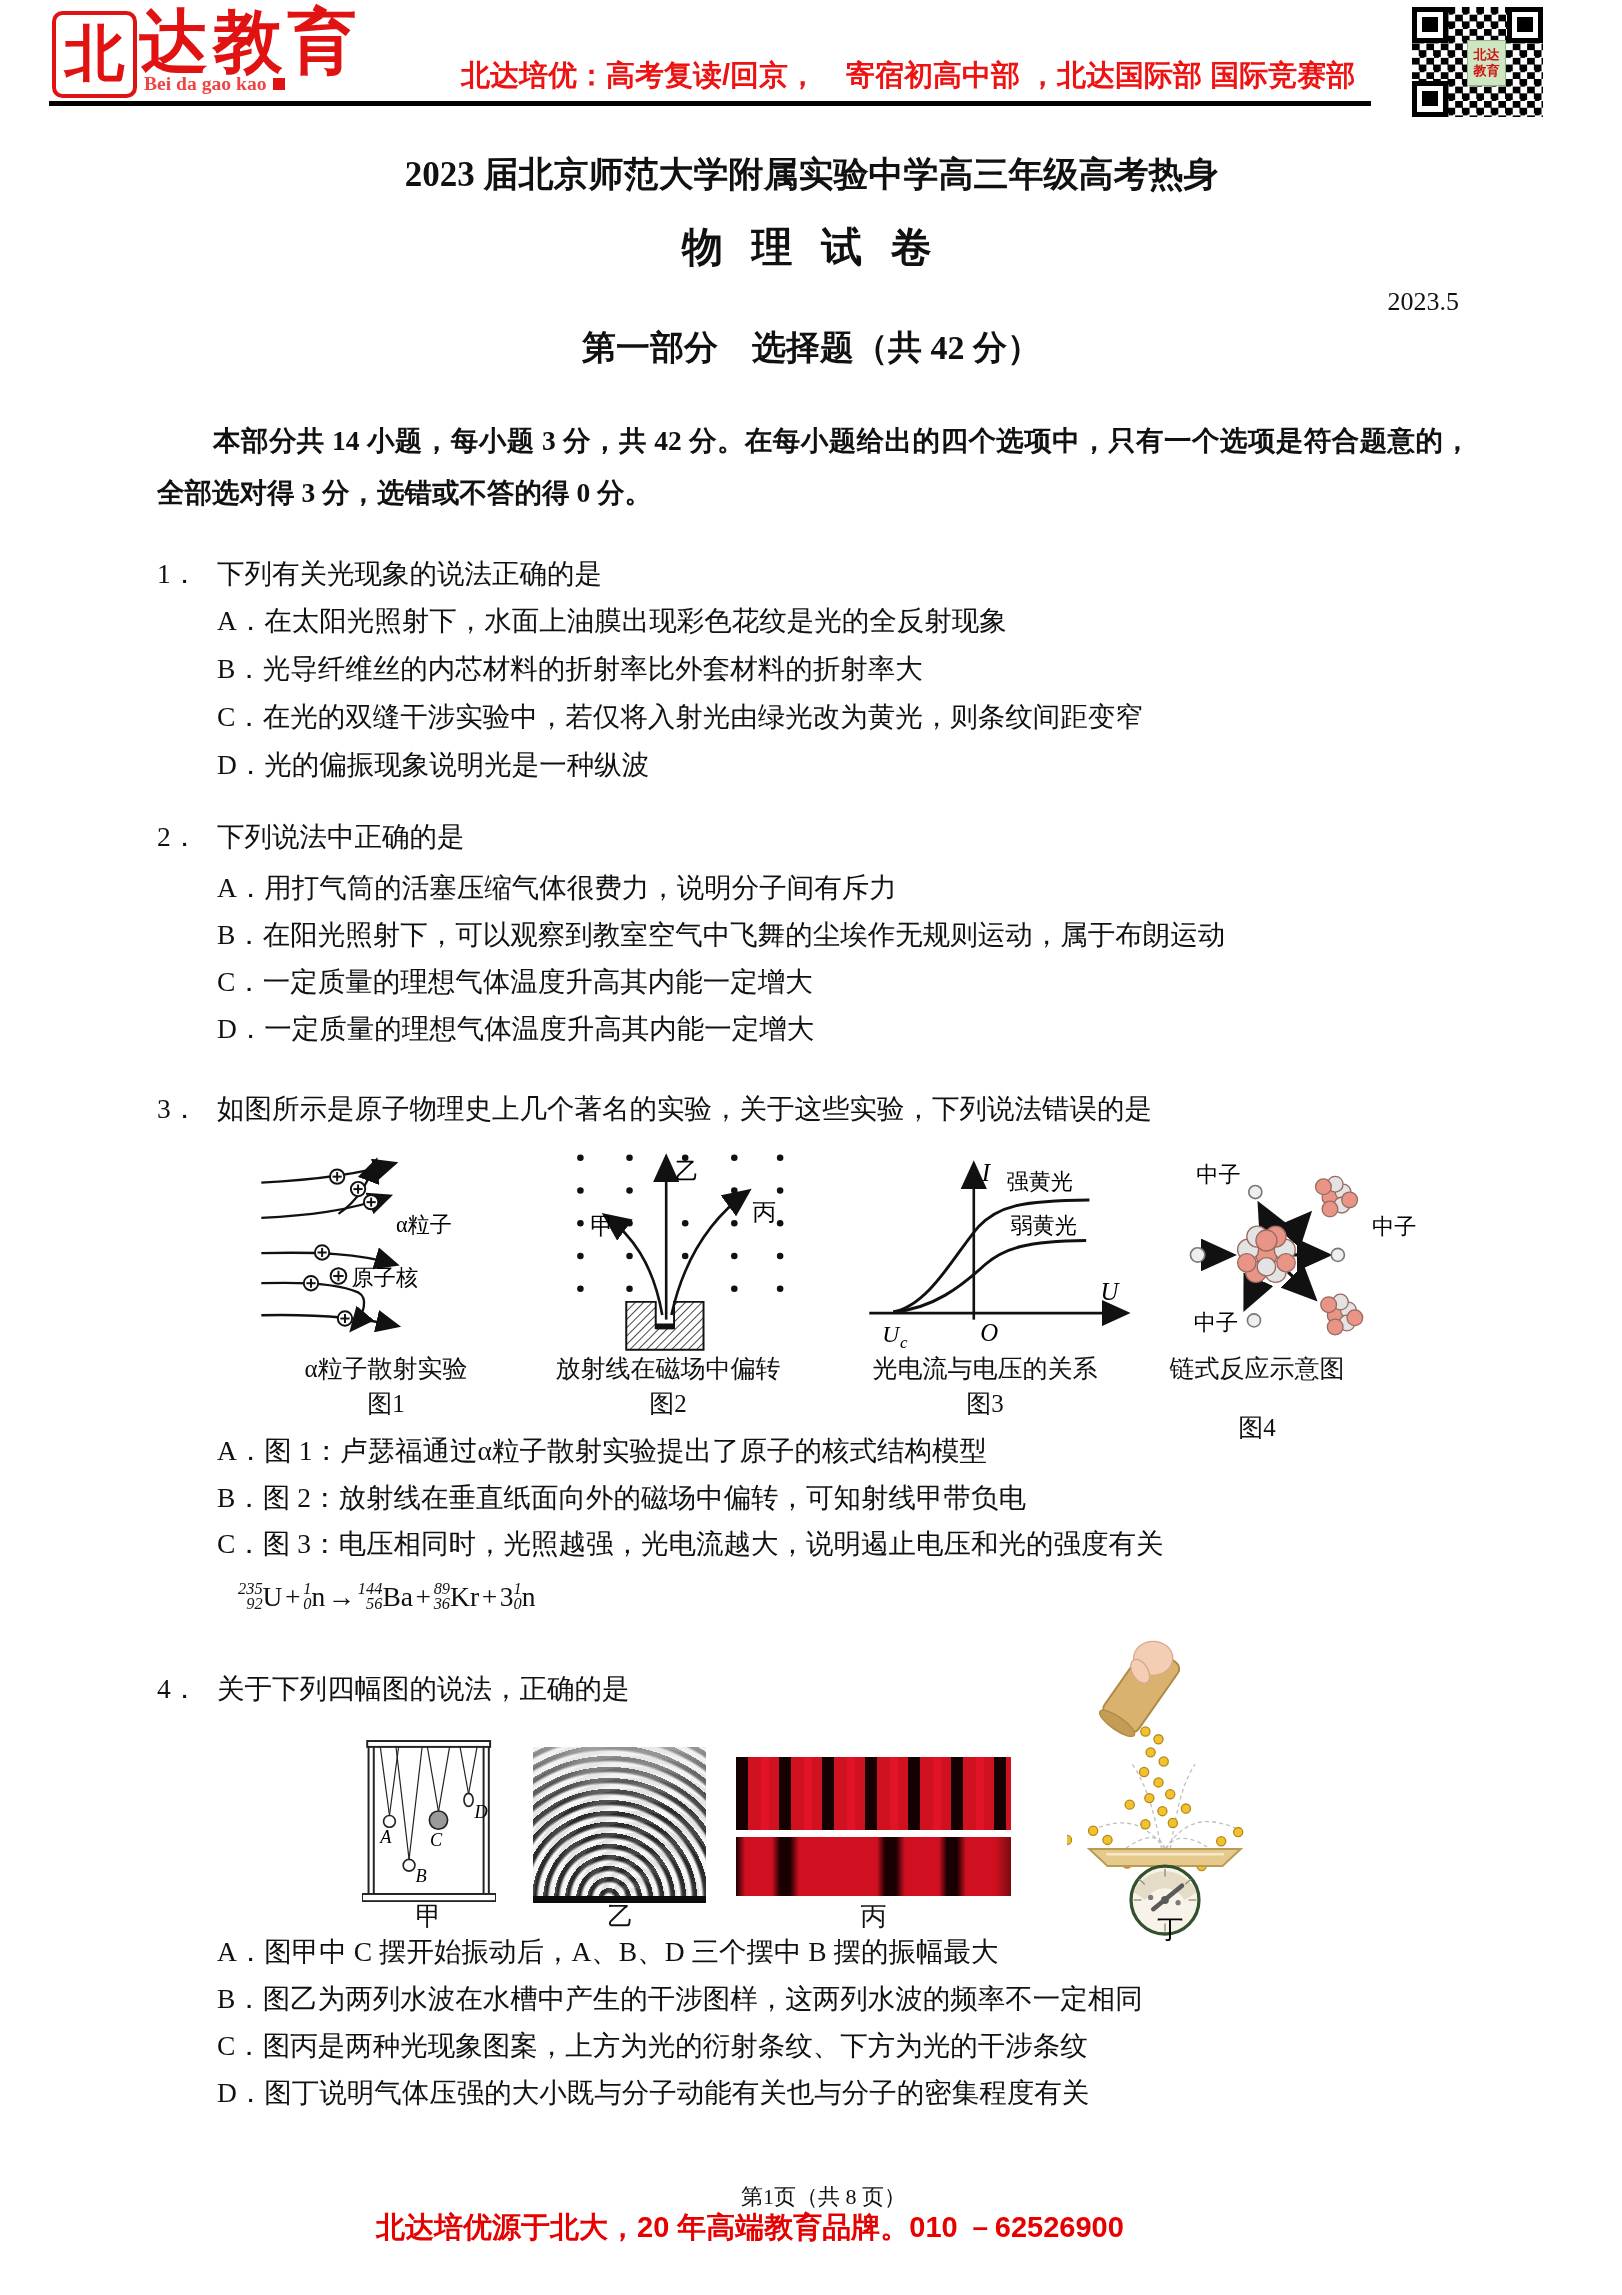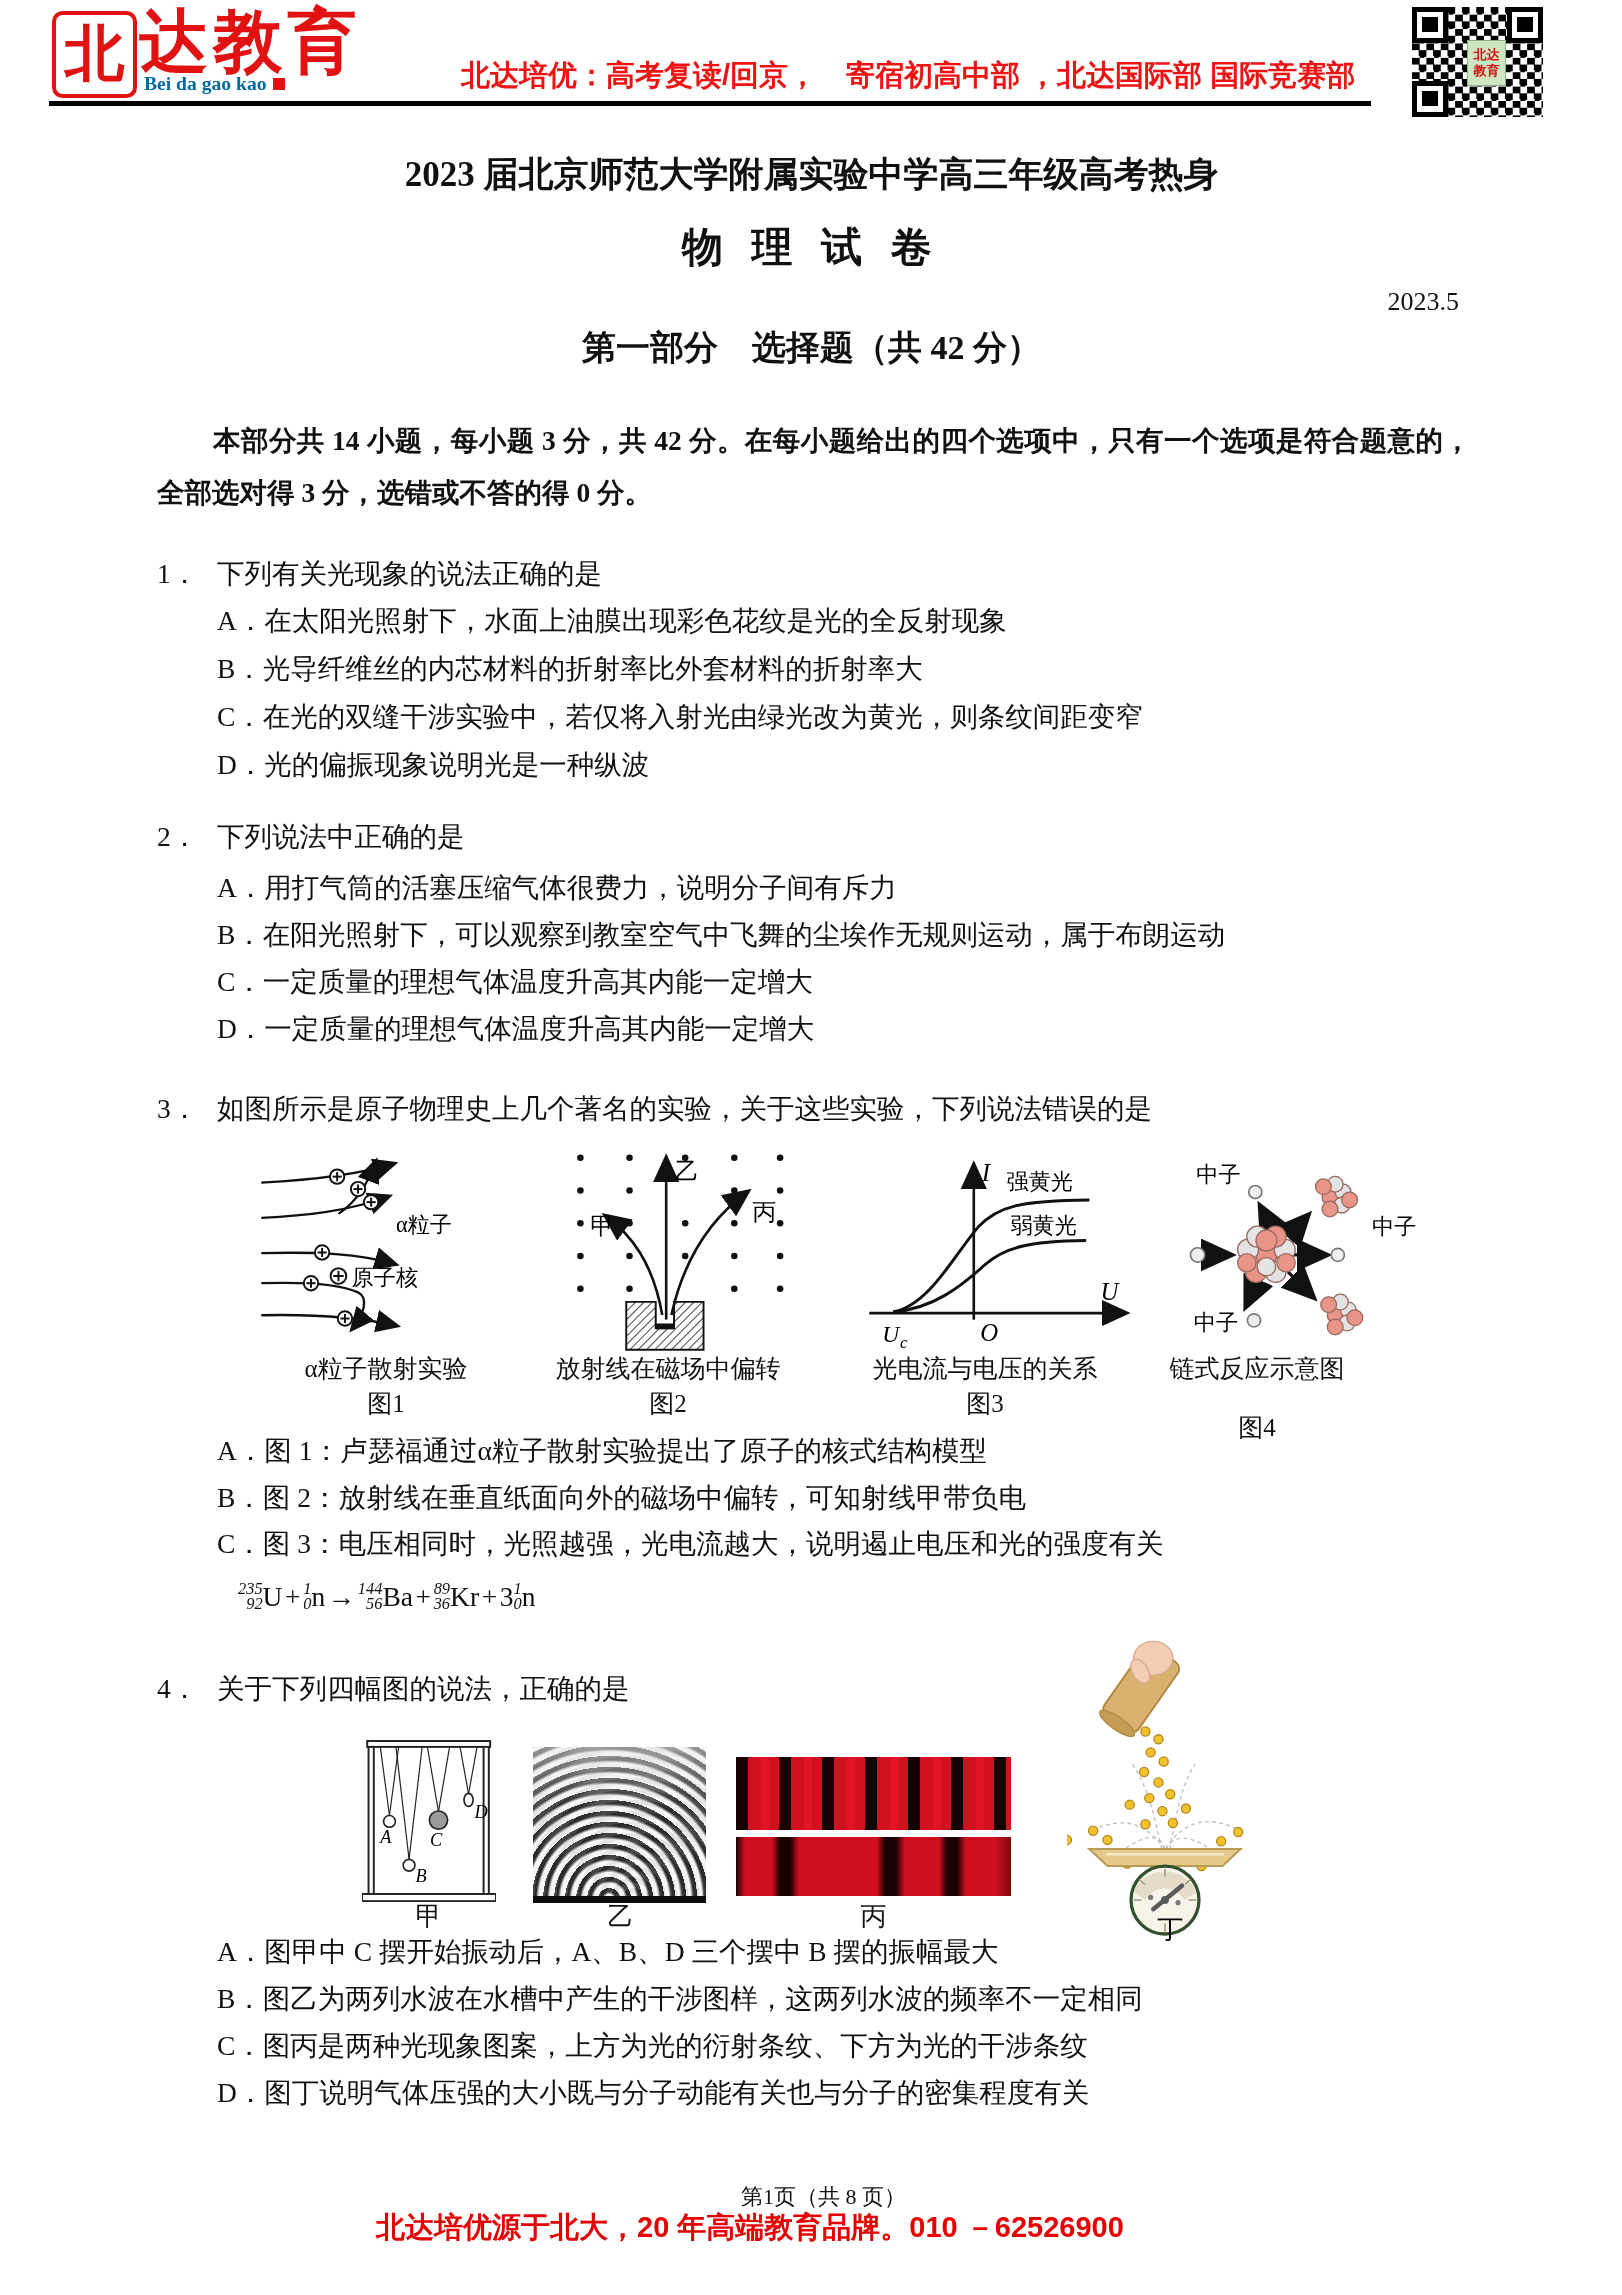--- a/index.html
+++ b/index.html
@@ -20,7 +20,7 @@
         justify-content:center;font-size:60px;font-weight:bold;color:#e01212;}
   .logoname{position:absolute;left:139px;top:-3.9px;font-size:69px;font-weight:bold;
         color:#e01212;letter-spacing:5.2px;}
-  .pinyin{position:absolute;left:144px;top:73px;font-size:19.6px;font-weight:bold;color:#0369a1;}
+  .pinyin{position:absolute;left:144px;top:73px;font-size:19.6px;font-weight:bold;color:#ef4444;}
   .pinyin .sq{display:inline-block;width:11.8px;height:11.8px;background:#e01212;margin-left:6.5px;}
   .tagline{position:absolute;left:461px;top:56px;font-size:29px;font-weight:bold;
         color:#ee1212;font-family:"Liberation Sans","DejaVu Sans",sans-serif;white-space:nowrap;}

